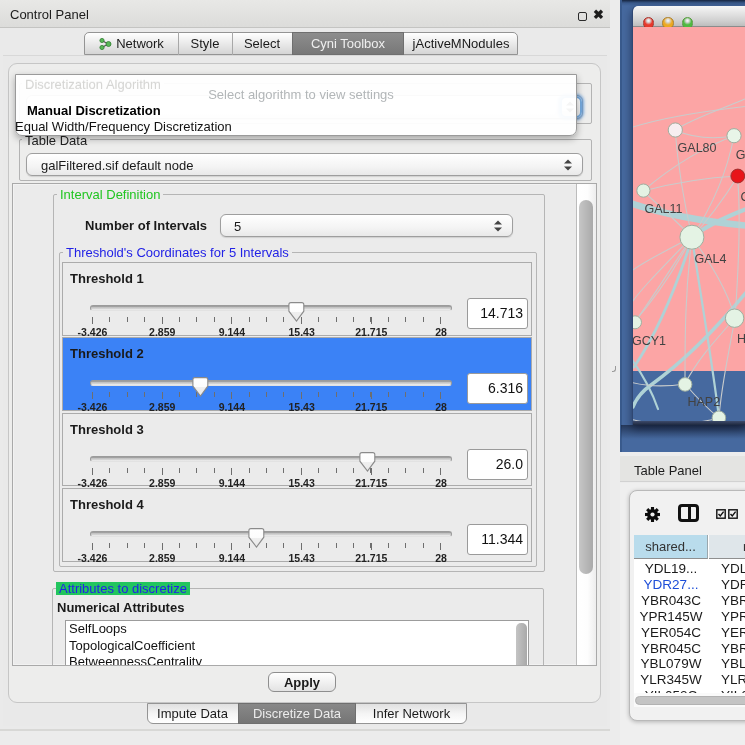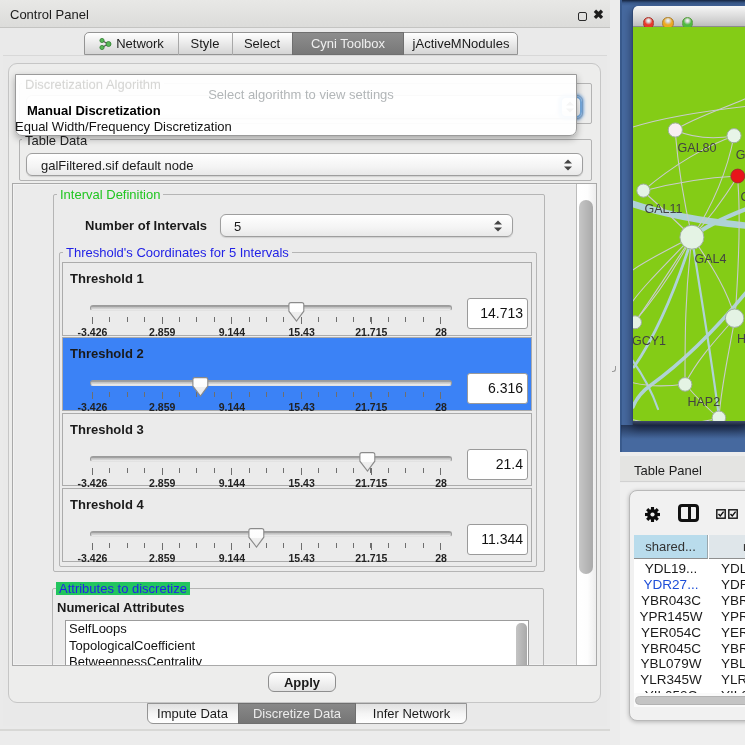--- a/index.html
+++ b/index.html
@@ -199,7 +199,7 @@
 <div class="abs" style="left:9.8px;top:11.3px;width:11.4px;height:11.4px;border-radius:50%;background:radial-gradient(circle at 50% 28%, rgba(255,255,255,0.9) 0%, rgba(255,255,255,0.25) 18%, #e8382b 48%, #e8382b 100%);border:1px solid #a8342c;"></div>
 <div class="abs" style="left:29.3px;top:11.3px;width:11.4px;height:11.4px;border-radius:50%;background:radial-gradient(circle at 50% 28%, rgba(255,255,255,0.9) 0%, rgba(255,255,255,0.25) 18%, #eda921 48%, #eda921 100%);border:1px solid #ab7d25;"></div>
 <div class="abs" style="left:48.8px;top:11.3px;width:11.4px;height:11.4px;border-radius:50%;background:radial-gradient(circle at 50% 28%, rgba(255,255,255,0.9) 0%, rgba(255,255,255,0.25) 18%, #4fba41 48%, #4fba41 100%);border:1px solid #579b3f;"></div>
-<div class="abs" style="left:0;top:21px;width:113px;height:394px;background:#84cc16;">
+<div class="abs" style="left:0;top:21px;width:113px;height:344px;background:#fca5a5;">
 <svg width="113" height="394" viewBox="0 0 113 394" style="position:absolute;left:0;top:0;">
 <path d="M -3,176 C 35,189 75,195 116,199" stroke="#afd2d6" stroke-width="6.5" fill="none" stroke-linecap="round"></path>
 <path d="M 59,210 C 72,200 95,189 116,181" stroke="#afd2d6" stroke-width="4.2" fill="none" stroke-linecap="round"></path>

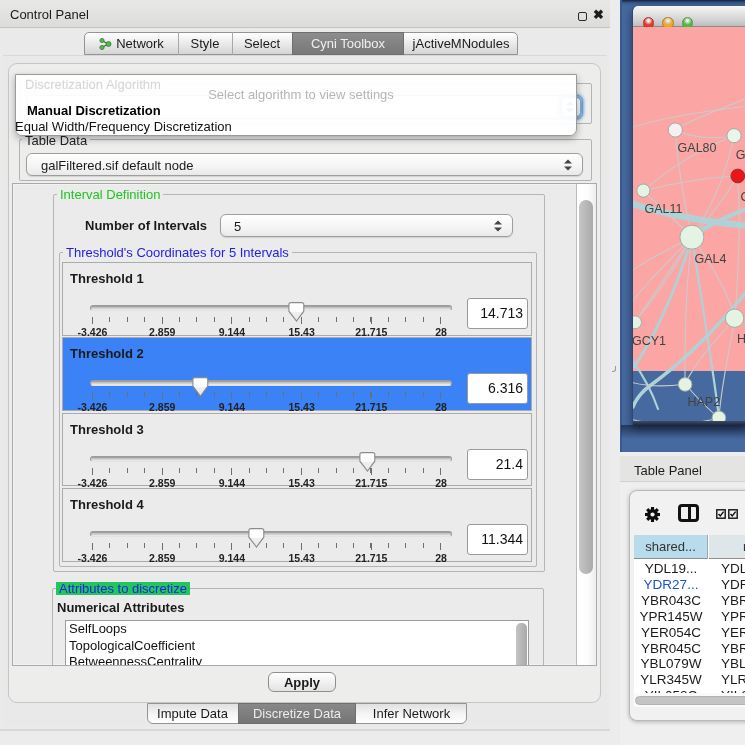--- a/index.html
+++ b/index.html
@@ -141,7 +141,7 @@
           </defs>
           <path d="M3.2,0.6 h10.6 q2,0 2,2 v6.6 L8.5,19 L0.9,9.2 v-6.6 q0,-2 2,-2 z" fill="url(#thg2)" stroke="#8a8a8a" stroke-width="1.1"></path>
         </svg>
-<div class="fld" style="left:404px;top:35px;width:61px;height:31px;line-height:29px;">21.4</div>
+<div class="fld" style="left:404px;top:35px;width:61px;height:31px;line-height:29px;">26.0</div>
 </div>
 <div class="abs" style="left:49px;top:304px;width:470px;height:73.5px;border:1px solid #ababab;background:#ebebeb;">
 <div class="blab" style="left:7px;top:9px;">Threshold 4</div>

